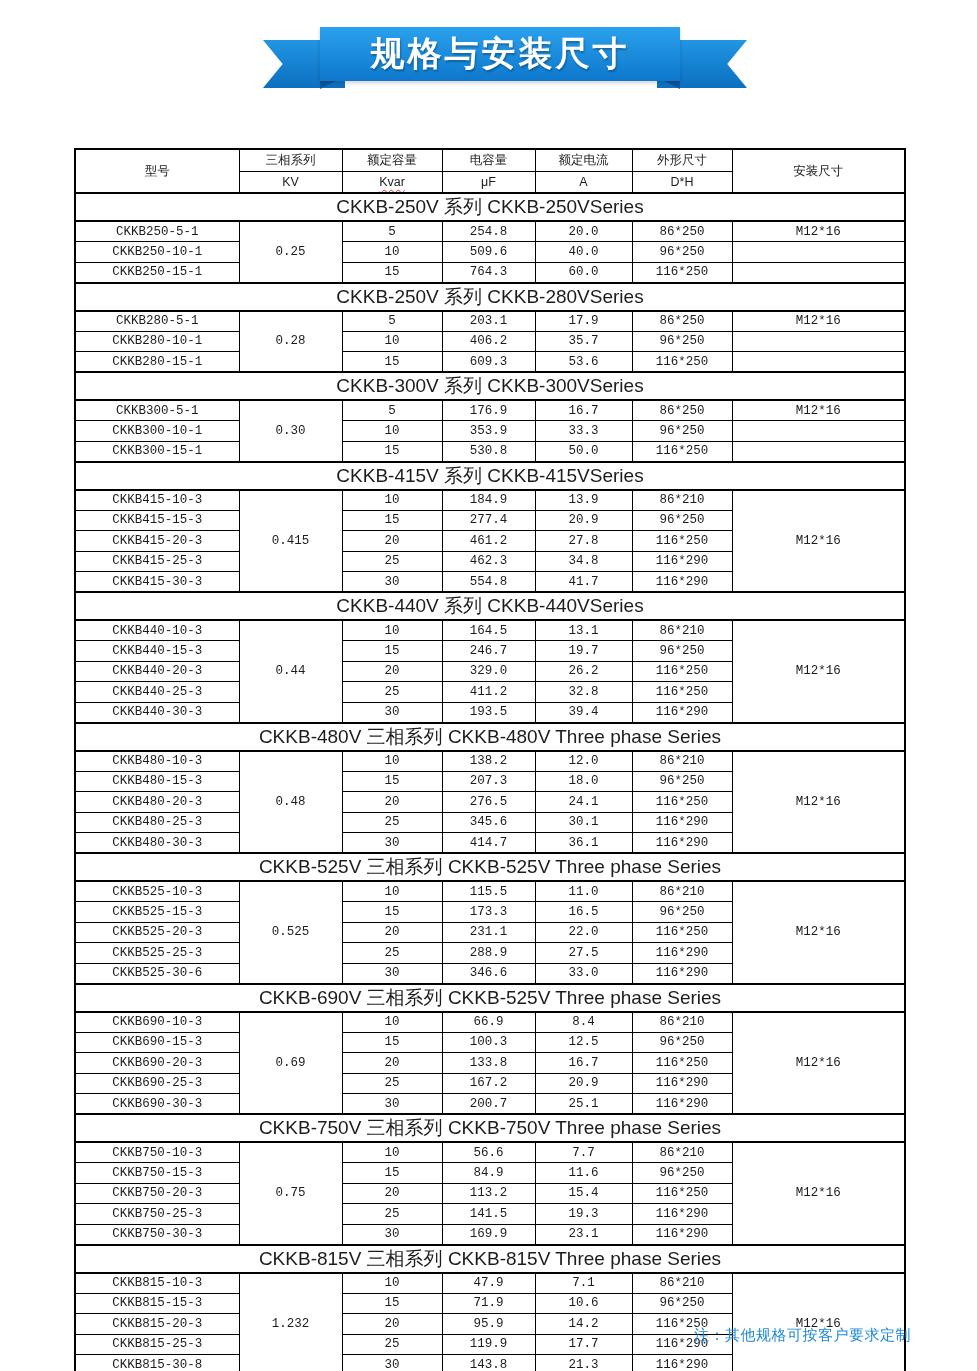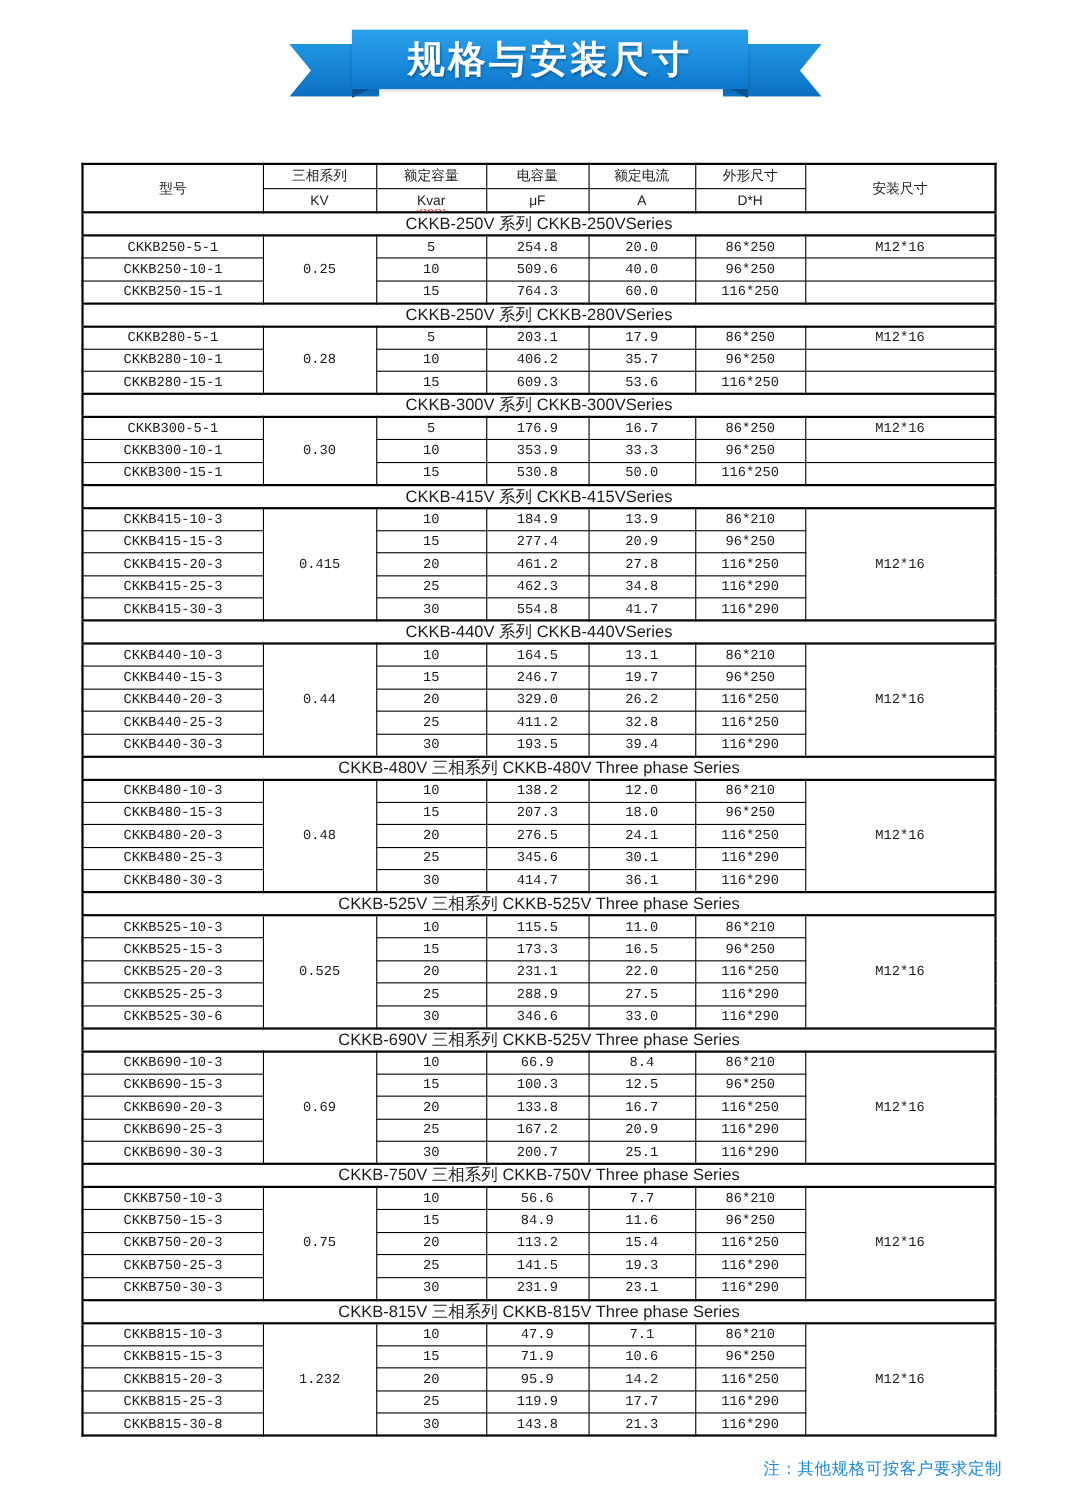--- a/index.html
+++ b/index.html
@@ -38,7 +38,7 @@
   thead tr{ height:22px; }
   thead td{ font-size:13.5px; }
   tr.section-row{ height:21px; }
-  tr.section-row td{ border-top:2px solid #000; border-bottom:2px solid #000; font-size:15px;text-align:center; }
+  tr.section-row td{ border-top:2px solid #000; border-bottom:2px solid #000; font-size:19px;text-align:center; }
   tbody tr.data-row{ height:20.5px;font-family:Liberation Mono, monospace; }
   td.unit-kvar span{ text-decoration-line:underline; text-decoration-style:wavy;
                      text-decoration-color:#d93025; text-decoration-thickness:1px;

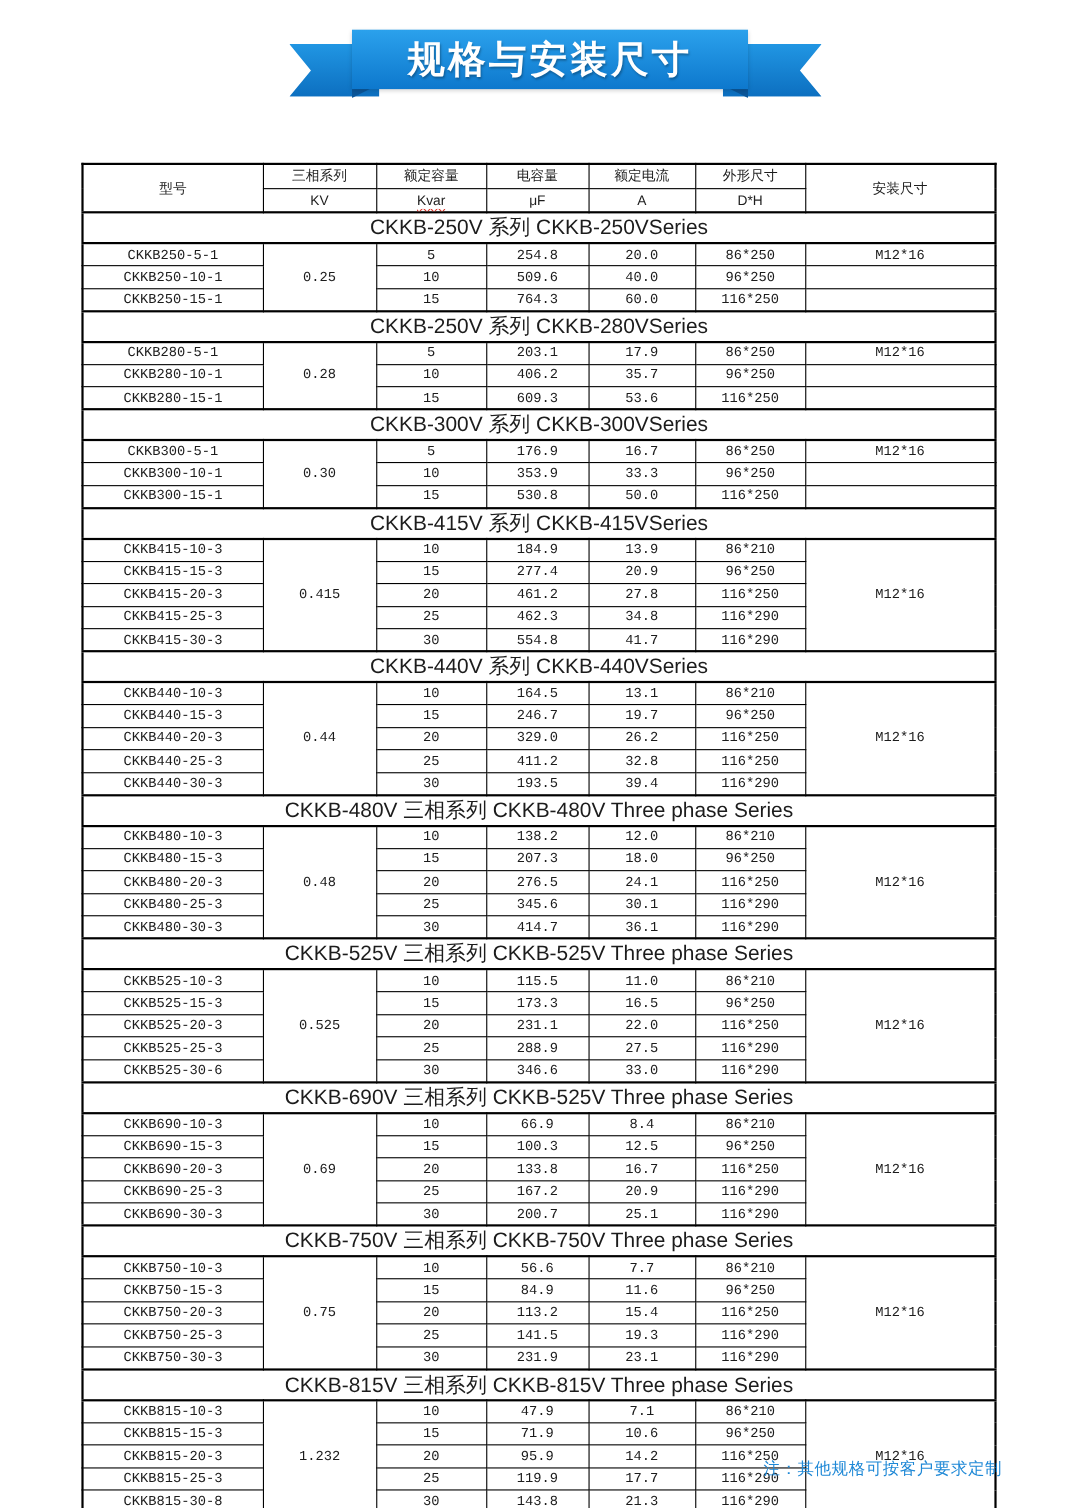--- a/index.html
+++ b/index.html
@@ -412,7 +412,7 @@
         <tr class="data-row">
           <td>CKKB750-30-3</td>
           <td>30</td>
-          <td>231.9</td>
+          <td>169.9</td>
           <td>23.1</td>
           <td>116*290</td>
         </tr>

